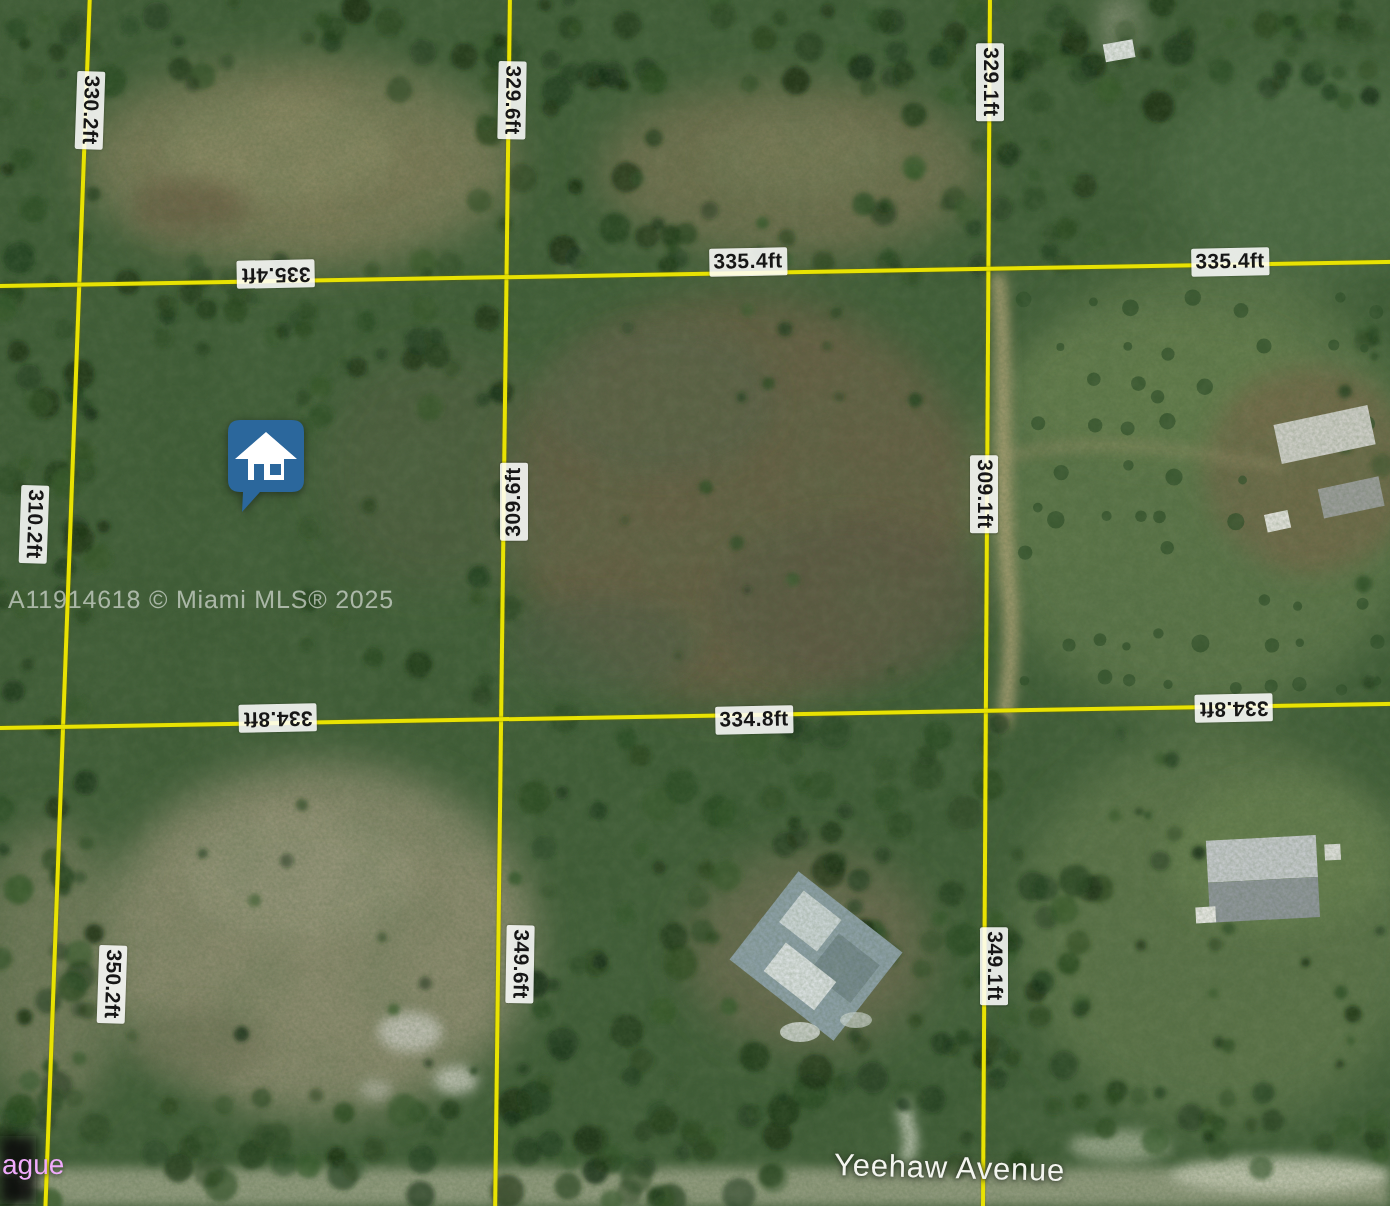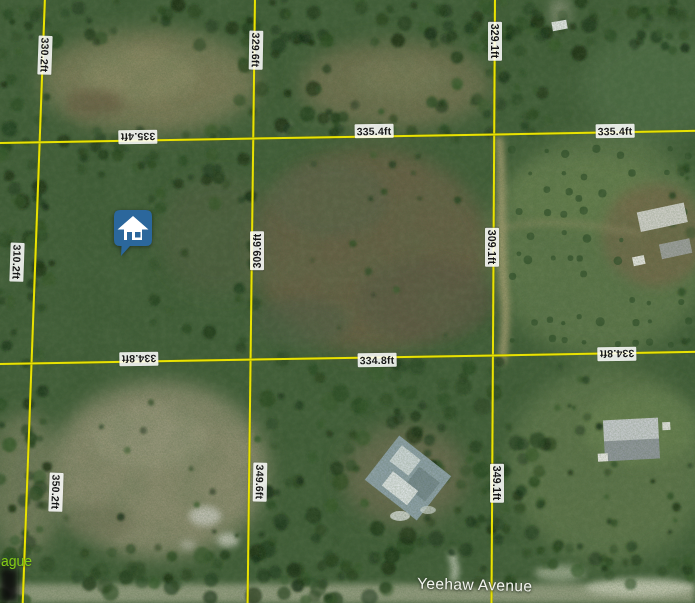--- a/index.html
+++ b/index.html
@@ -852,6 +852,7 @@
     </g>
   </svg>
 
+  <div class="watermark">A11914618 © Miami MLS® 2025</div>
   <div class="street">Yeehaw Avenue</div>
   <div class="street-partial">ague</div>
 </div>

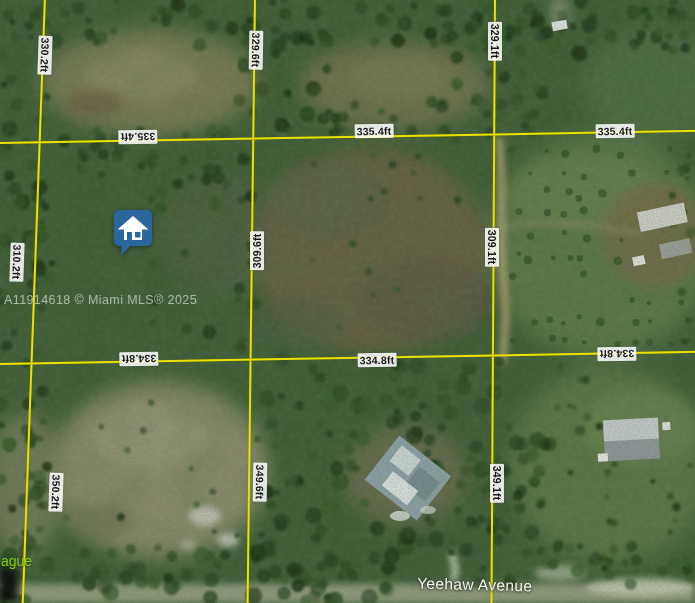--- a/index.html
+++ b/index.html
@@ -35,7 +35,7 @@
   
   .watermark{position:absolute;left:4px;top:293px;font-size:12.5px;letter-spacing:.4px;color:rgba(236,239,236,.62);z-index:9}
   .street{position:absolute;left:417px;top:576px;font-size:15.5px;color:#f3f5ef;letter-spacing:.4px;transform:rotate(1.5deg);text-shadow:0 1px 3px rgba(40,50,35,.95),0 0 2px rgba(40,50,35,.75);z-index:6}
-  .street-partial{position:absolute;left:1px;top:553px;font-size:14px;color:#84cc16;text-shadow:0 1px 2px rgba(40,50,35,.85);z-index:6}
+  .street-partial{position:absolute;left:1px;top:574px;font-size:14px;color:#f0abfc;text-shadow:0 1px 2px rgba(40,50,35,.85);z-index:6}
 </style>
 </head>
 <body>

